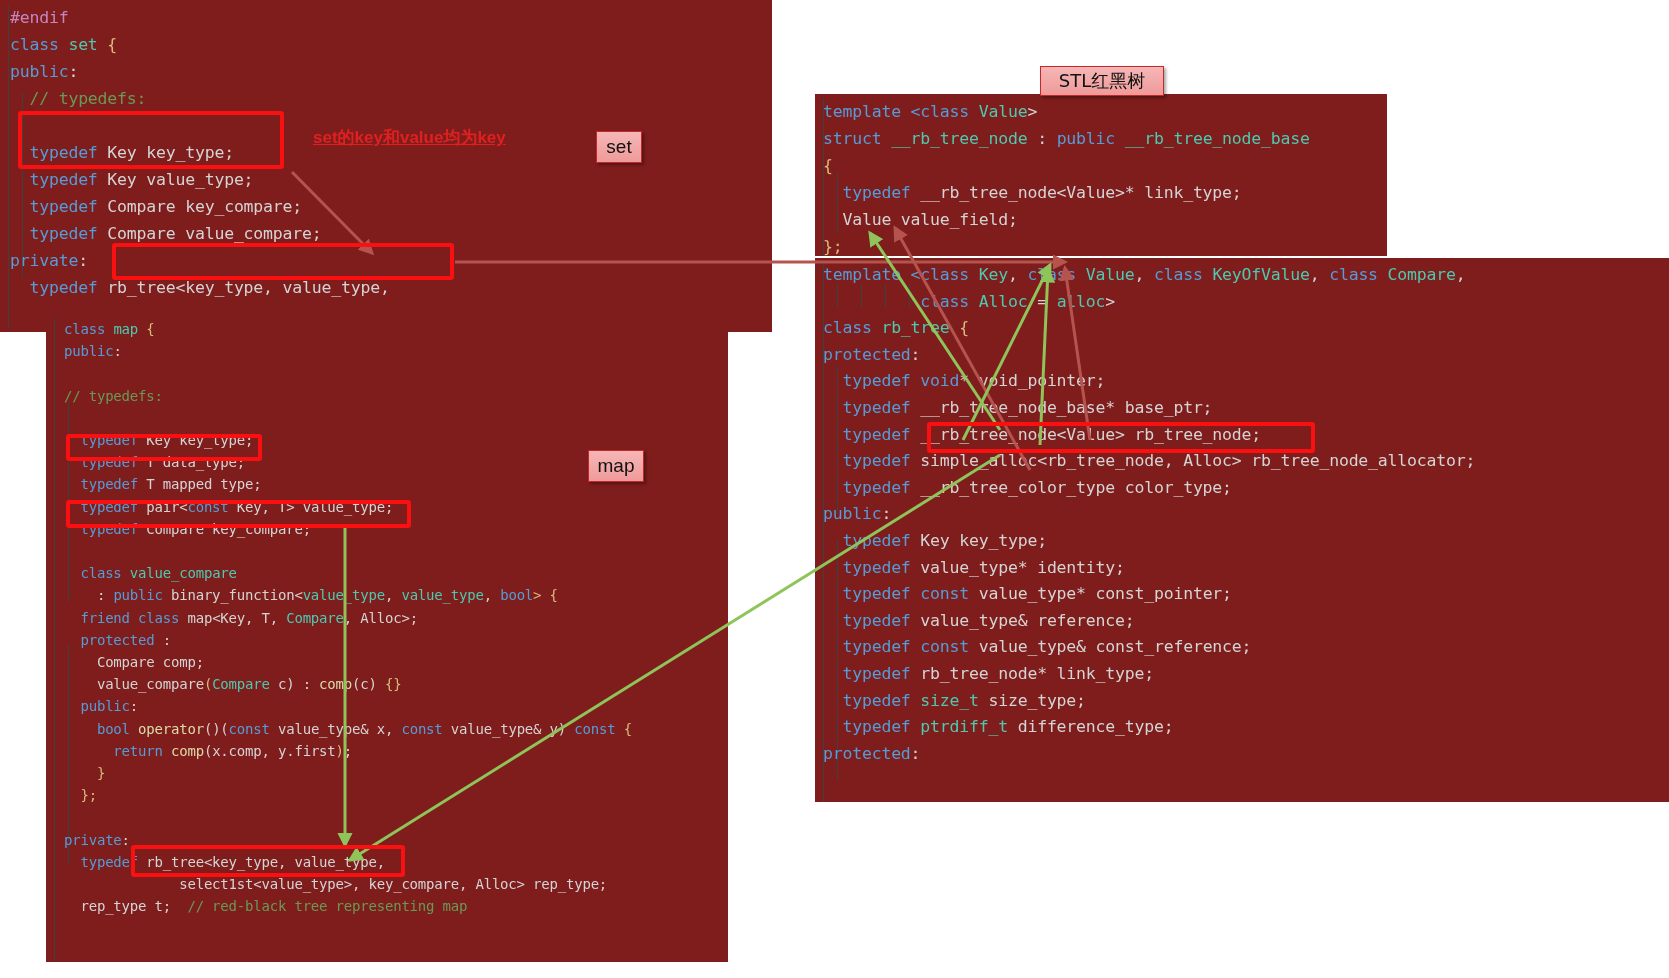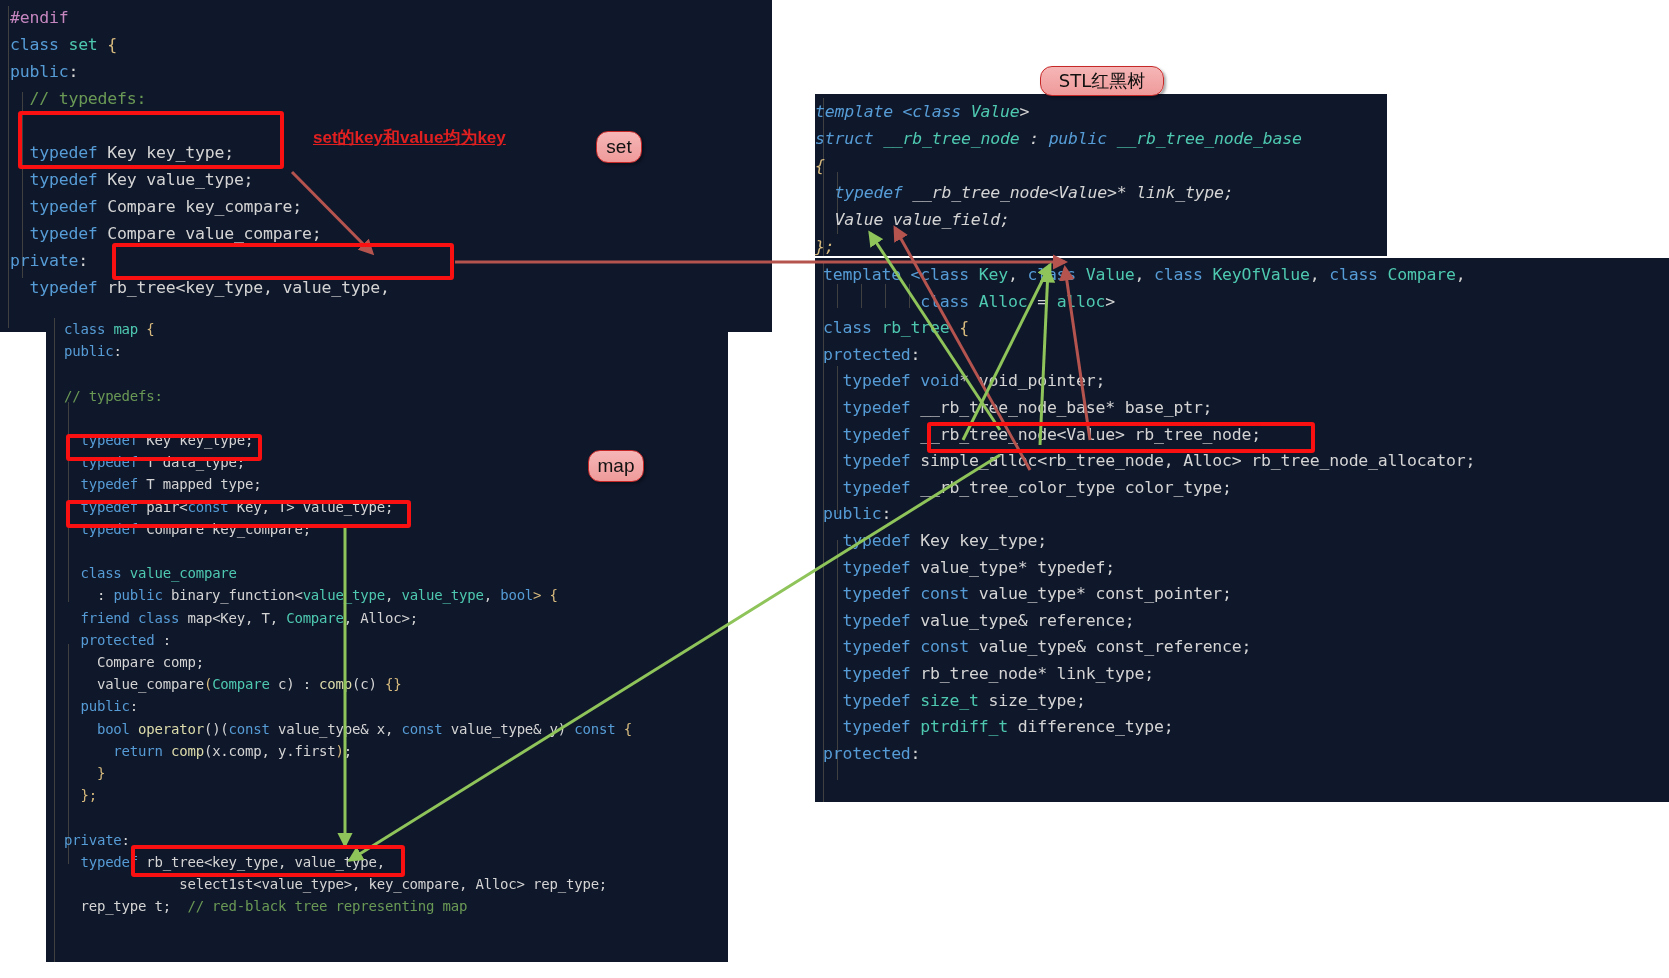--- a/index.html
+++ b/index.html
@@ -19,7 +19,7 @@
   
   .code-panel {
     position: absolute;
-    background: #0f172a;
+    background: #7f1d1d;
     box-sizing: border-box;
     overflow: hidden;
   }

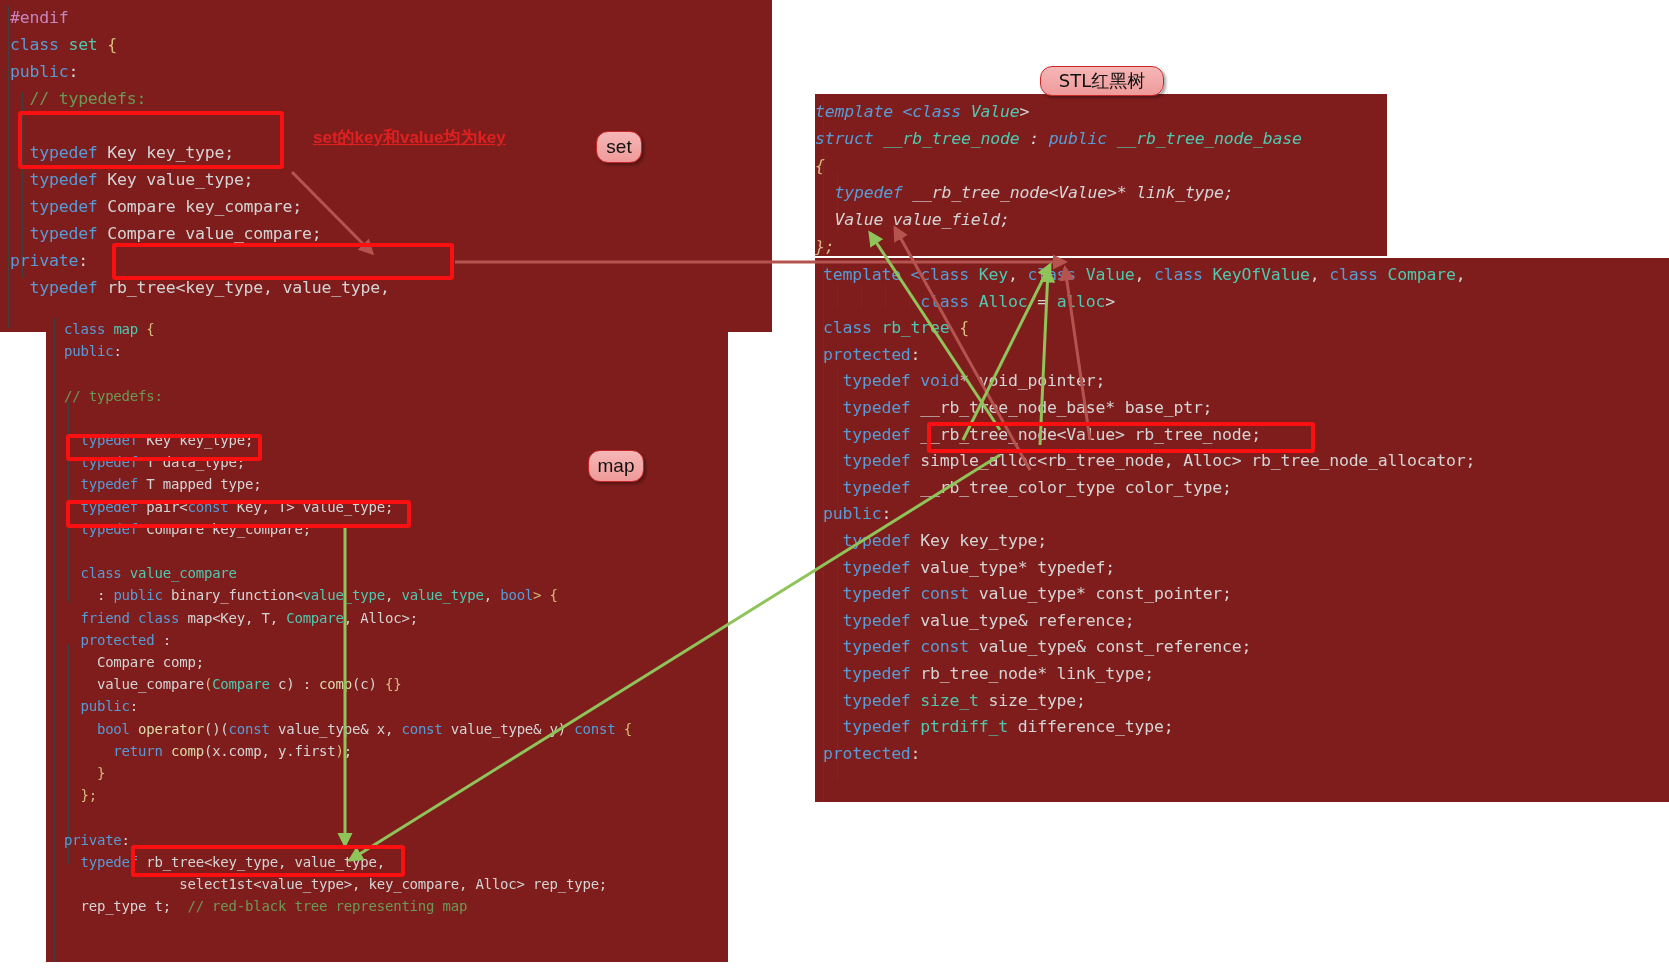--- a/index.html
+++ b/index.html
@@ -53,7 +53,7 @@
     position: absolute;
     background: linear-gradient(#f6b6b6, #ef9a9a);
     border: 1px solid #c62828;
-    border-radius: 12px;
+    border-radius: 0;
     color: #111111;
     font-family: "Liberation Sans", sans-serif;
     text-align: center;

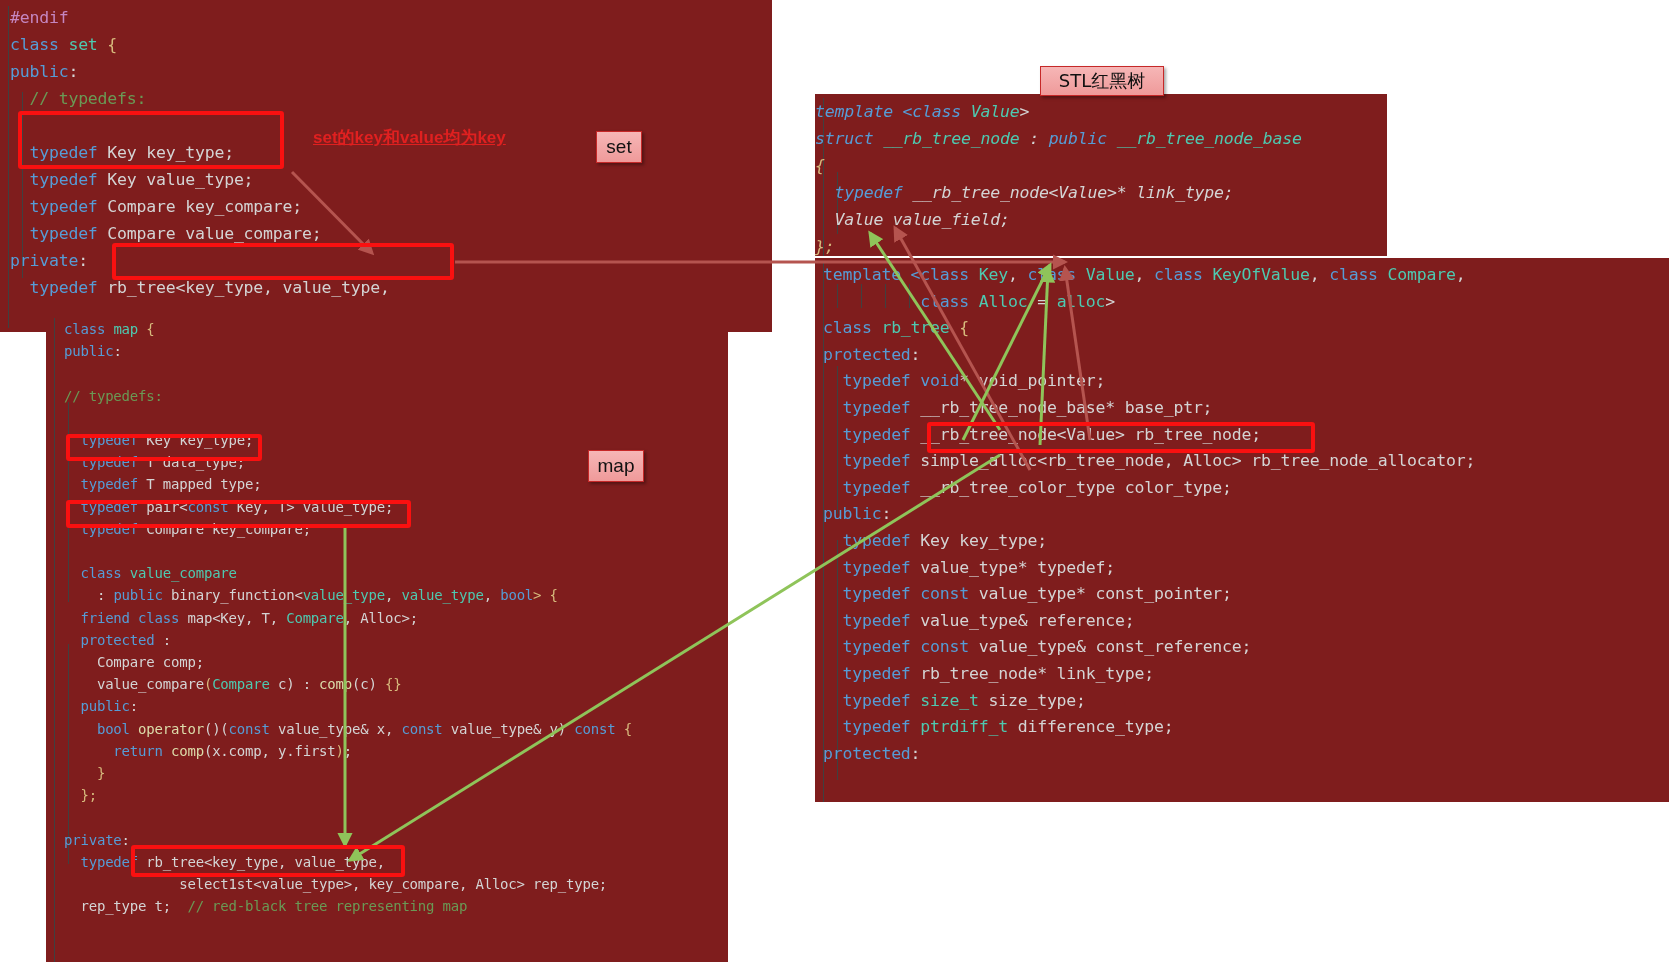--- a/index.html
+++ b/index.html
@@ -152,7 +152,7 @@
   <div class="code-panel" id="panel-rbnode" style="left:815px; top:94px; width:572px; height:162px; padding:4px 0 0 0;">
     <div class="guide" style="left:8px; top:4px; height:158px;"></div>
     <div class="guide" style="left:22px; top:78px; height:62px;"></div>
-    <div class="lines" id="lines-rbnode" style="font-size:16.5px; line-height:27px;font-style:italic;">
+    <div class="lines" id="lines-rbnode" style="padding-left:8px; font-size:16.5px; line-height:27px;">
         <div class="cl"><span class="kw">template </span><span class="kw">&lt;class </span><span class="typ">Value</span><span class="pln">&gt;</span></div>
         <div class="cl"><span class="kw">struct </span><span class="typ">__rb_tree_node</span><span class="pln"> : </span><span class="kw">public</span><span class="pln"> </span><span class="typ">__rb_tree_node_base</span></div>
         <div class="cl"><span class="br">{</span></div>

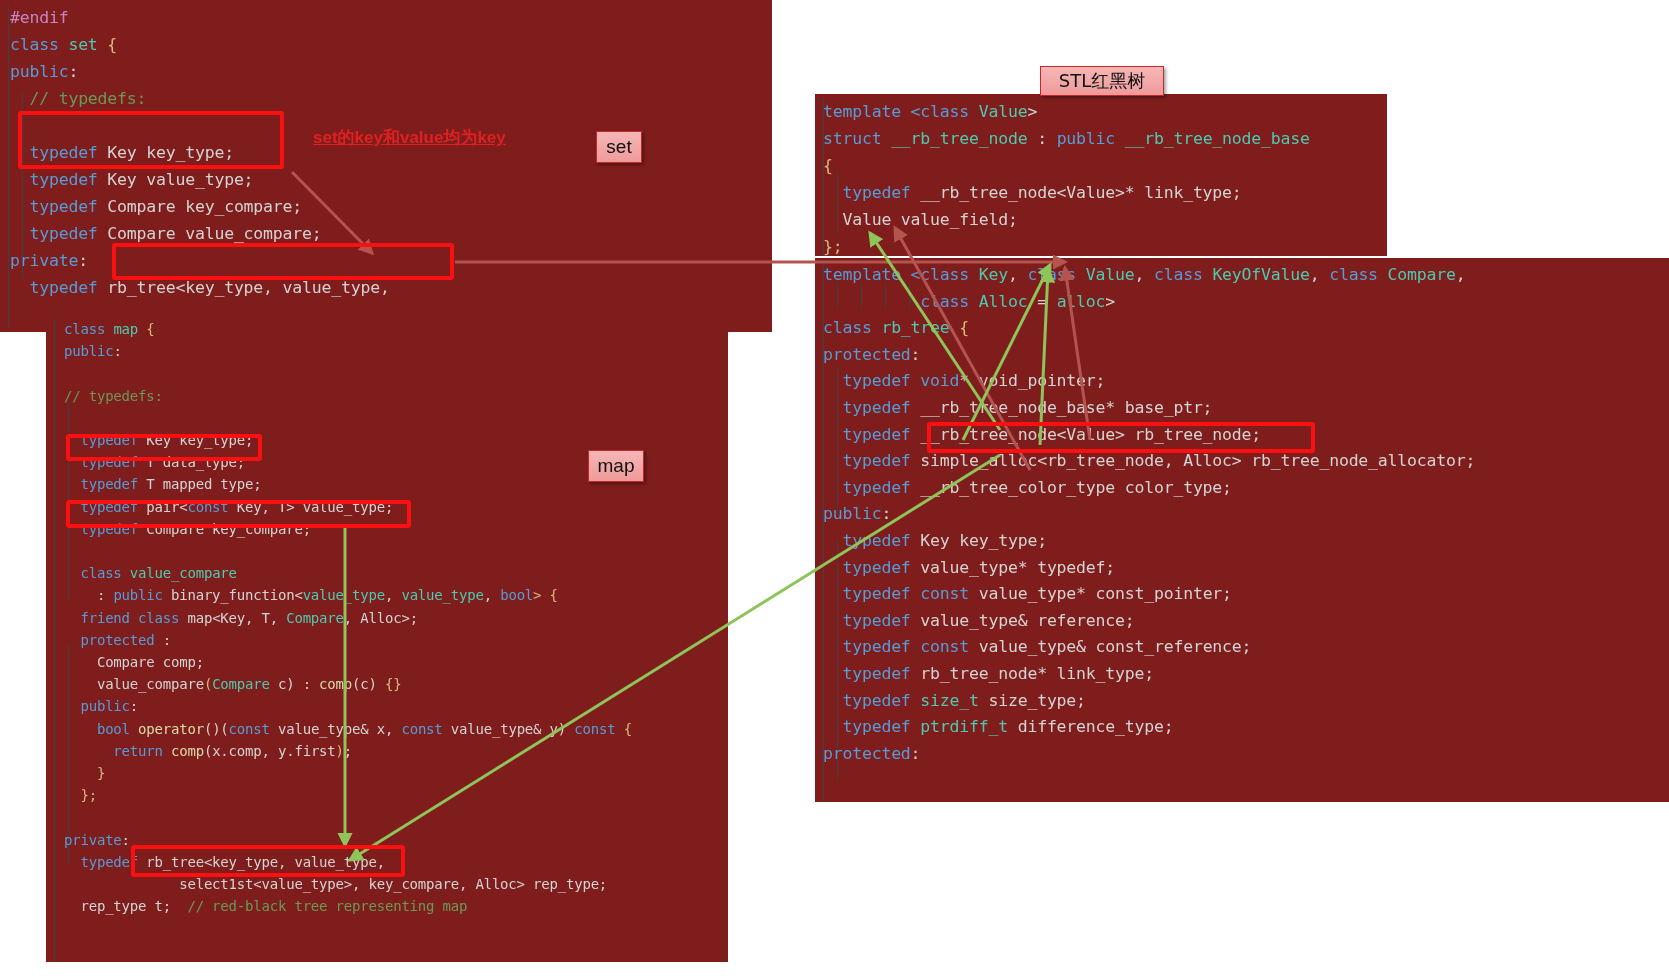--- a/index.html
+++ b/index.html
@@ -182,7 +182,7 @@
         <div class="cl"><span class="kw">  typedef</span><span class="pln"> __rb_tree_color_type color_type;</span></div>
         <div class="cl"><span class="kw">public</span><span class="pln">:</span></div>
         <div class="cl"><span class="kw">  typedef</span><span class="pln"> Key key_type;</span></div>
-        <div class="cl"><span class="kw">  typedef</span><span class="pln"> value_type* typedef;</span></div>
+        <div class="cl"><span class="kw">  typedef</span><span class="pln"> value_type* identity;</span></div>
         <div class="cl"><span class="kw">  typedef</span><span class="kw"> const</span><span class="pln"> value_type* const_pointer;</span></div>
         <div class="cl"><span class="kw">  typedef</span><span class="pln"> value_type&amp; reference;</span></div>
         <div class="cl"><span class="kw">  typedef</span><span class="kw"> const</span><span class="pln"> value_type&amp; const_reference;</span></div>

